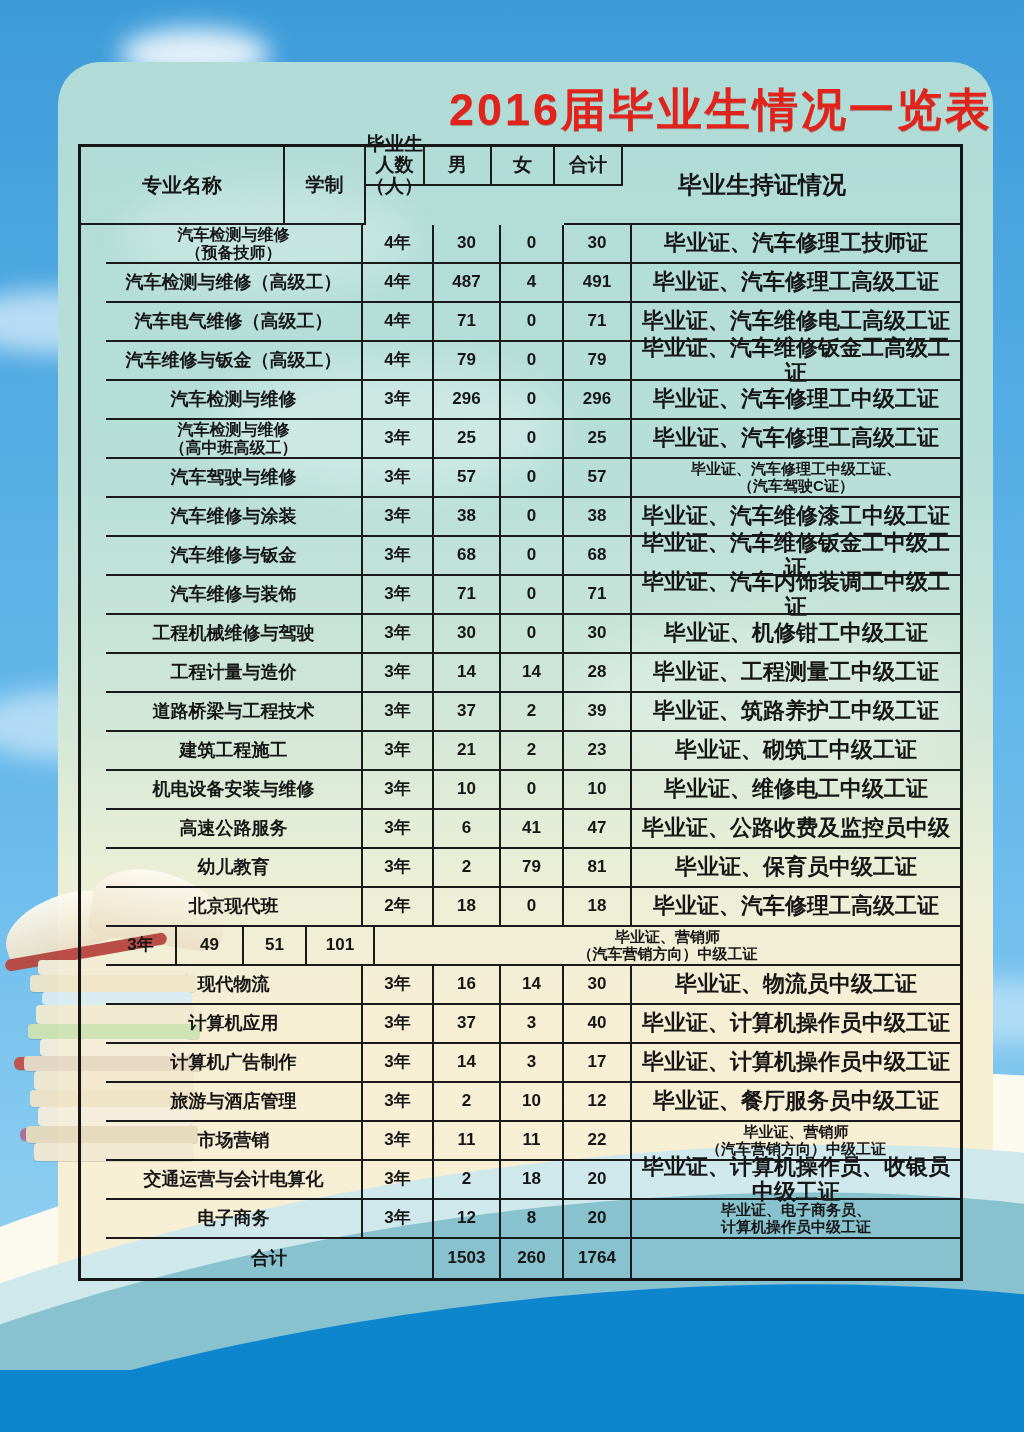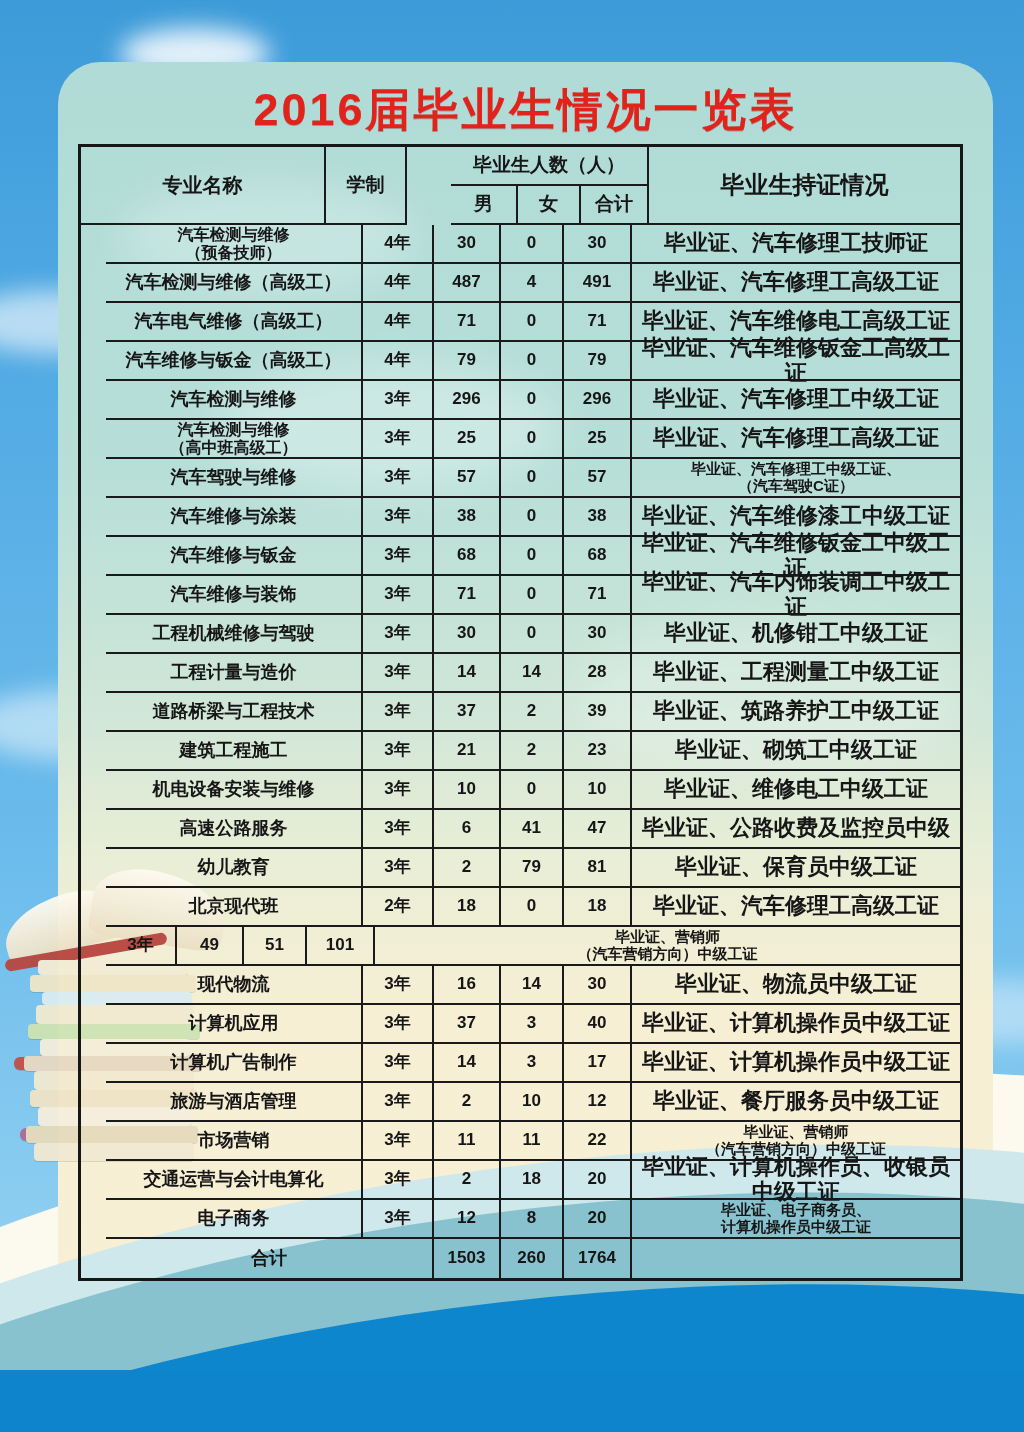--- a/index.html
+++ b/index.html
@@ -33,7 +33,7 @@
   .hz2{left:520px;top:560px;width:380px;height:150px;opacity:.22;}
   .hz3{left:60px;top:120px;width:300px;height:110px;opacity:.25;}
   
-  .title{position:absolute;left:58px;top:80px;width:935px;text-align:center;z-index:10;
+  .title{position:absolute;left:58px;top:80px;width:935px;text-align:right;z-index:10;
     font-size:45px;font-weight:bold;letter-spacing:3px;color:#e2231b;
     text-shadow:0 1px 0 rgba(140,10,5,.35);}
   

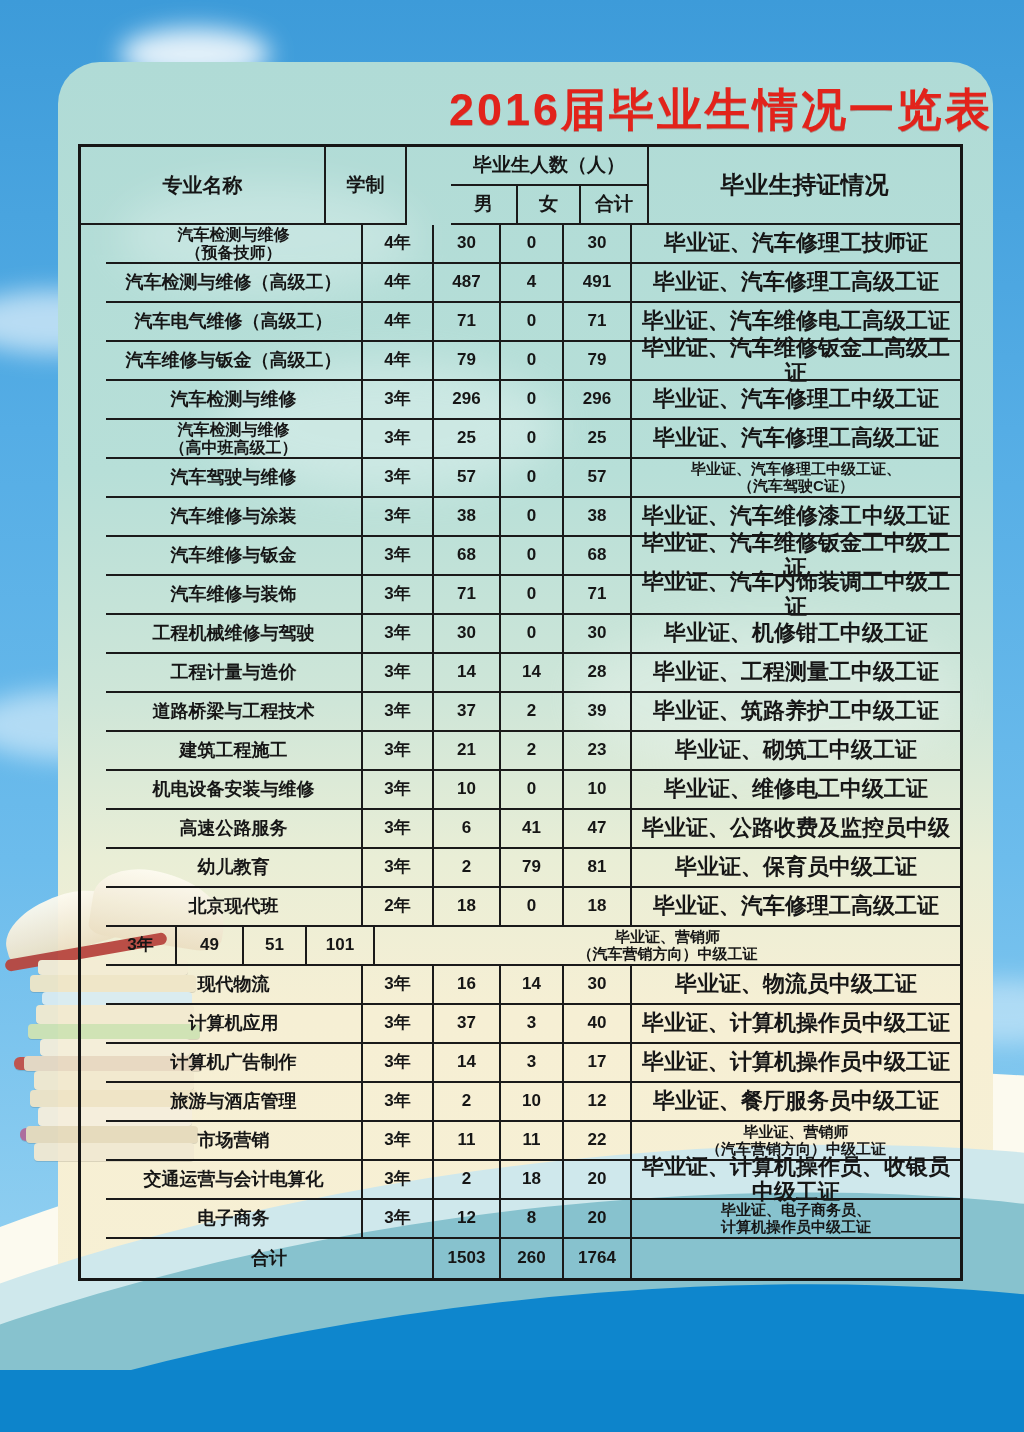--- a/index.html
+++ b/index.html
@@ -66,7 +66,7 @@
   .thead{display:flex;height:78px;font-weight:bold;}
   .h-major{width:245px;font-size:20px;}
   .h-years{width:81px;font-size:19px;}
-  .h-mid{width:198px;display:flex;flex-direction:column;padding-left:44px;}
+  .h-mid{width:198px;display:flex;flex-direction:row;}
   .h-group{height:39px;font-size:19px;}
   .h-sub{display:flex;height:39px;}
   .h-m{width:67px;font-size:19px;}

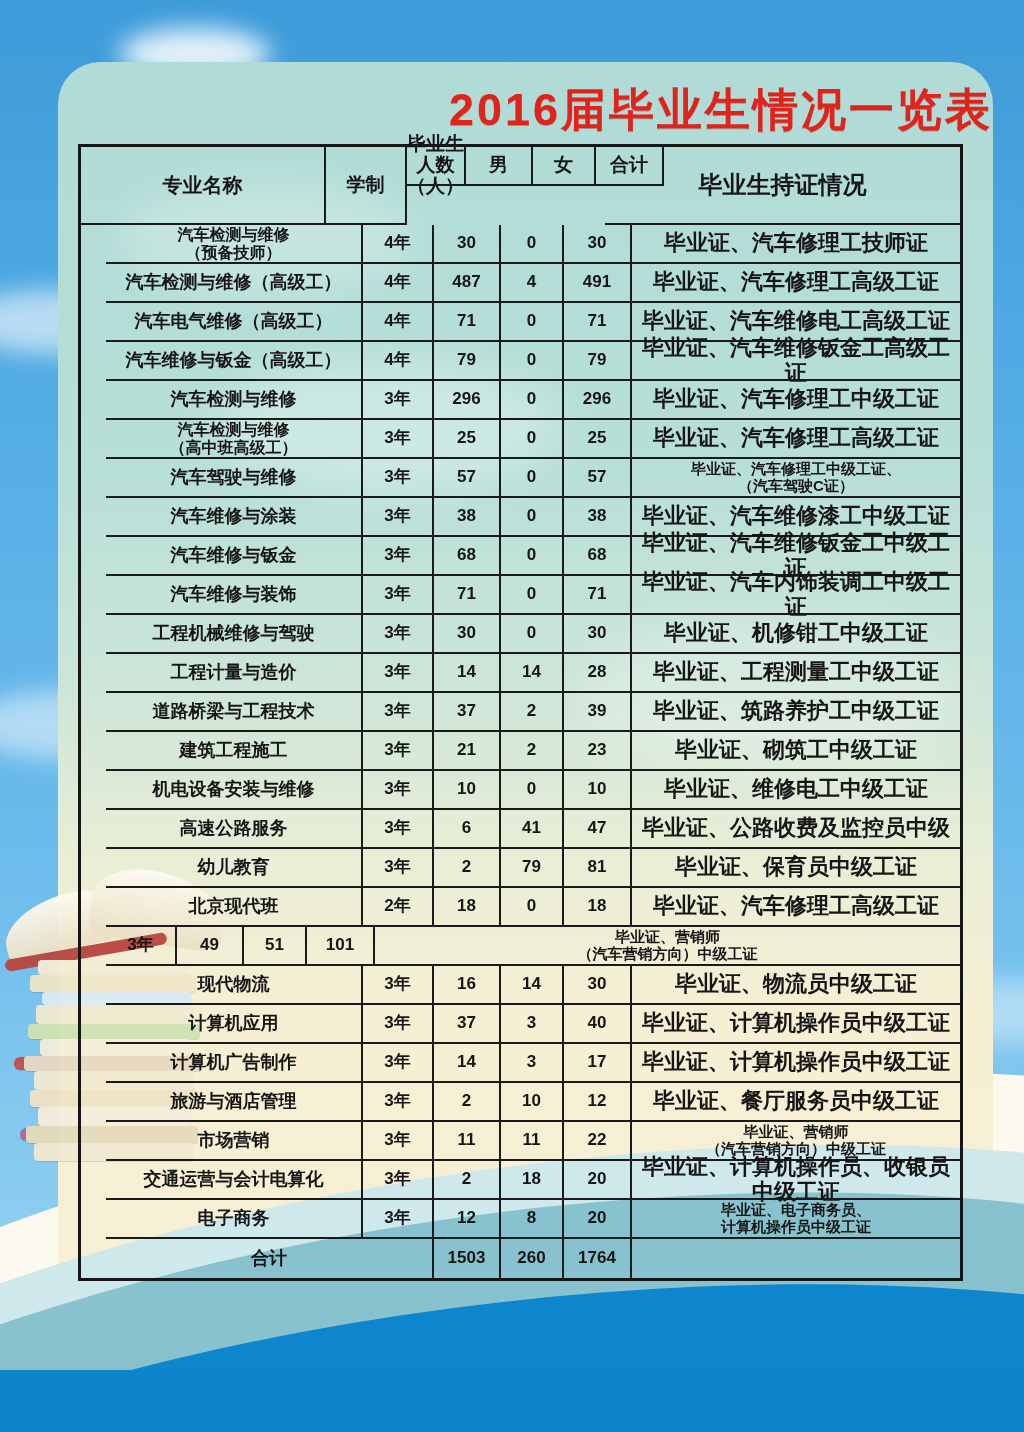--- a/index.html
+++ b/index.html
@@ -64,7 +64,7 @@
   .cell{border-right:2px solid #1a1a1a;border-bottom:2px solid #1a1a1a;box-sizing:border-box;
     display:flex;align-items:center;justify-content:center;text-align:center;flex-direction:column;line-height:1.1;}
   .thead{display:flex;height:78px;font-weight:bold;}
-  .h-major{width:245px;font-size:20px;}
+  .h-major{width:204px;font-size:20px;}
   .h-years{width:81px;font-size:19px;}
   .h-mid{width:198px;display:flex;flex-direction:row;}
   .h-group{height:39px;font-size:19px;}

